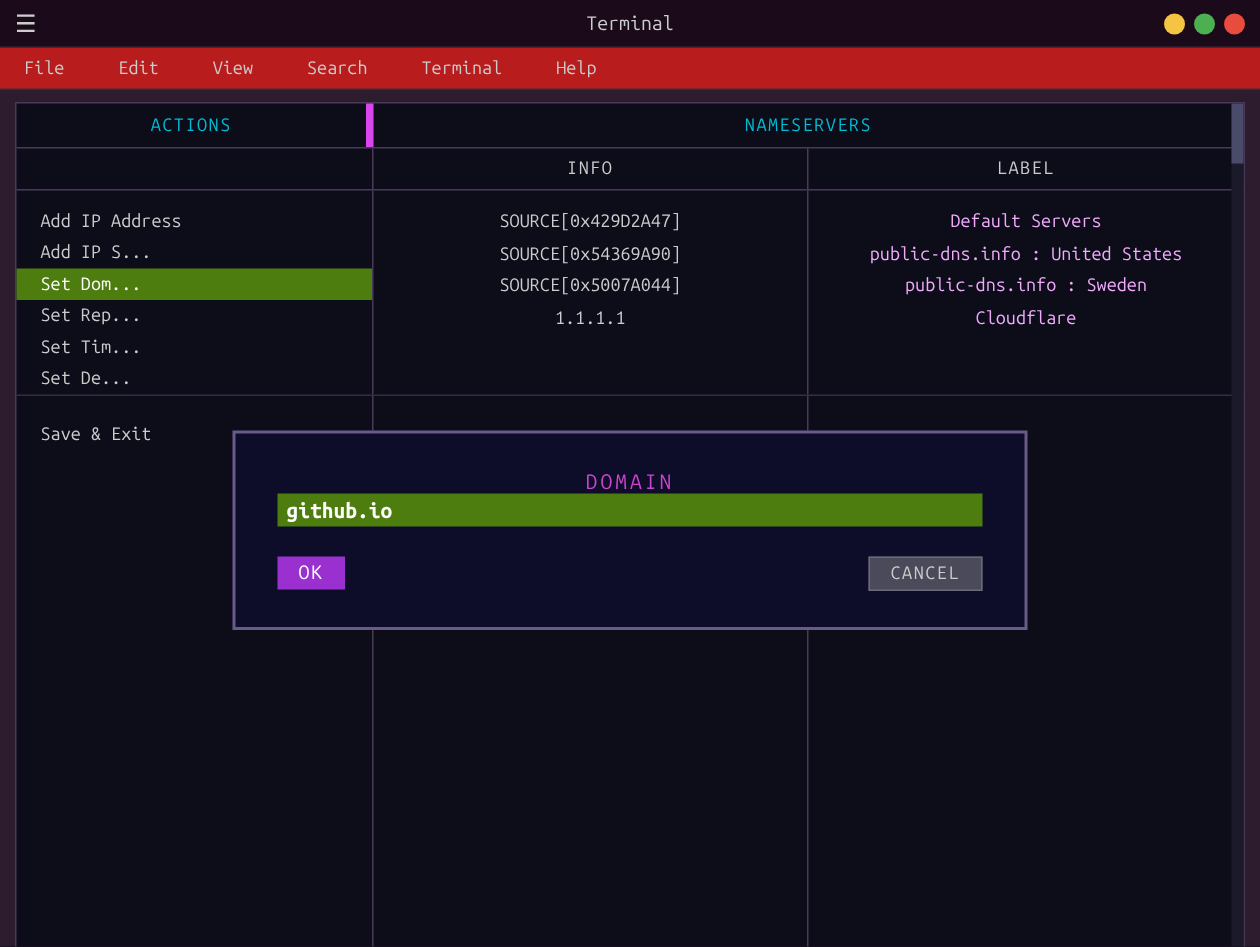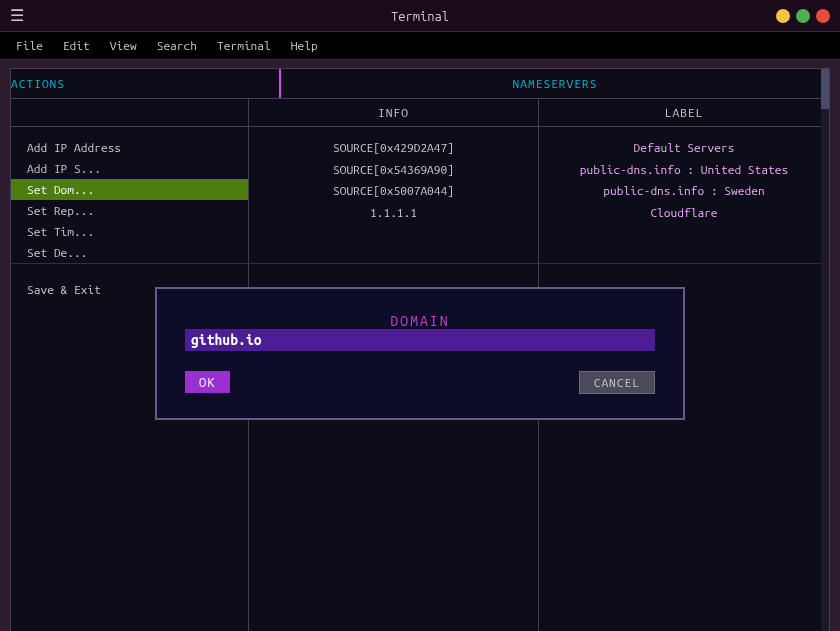--- a/index.html
+++ b/index.html
@@ -52,12 +52,12 @@
 
     
     .menu-bar {
-      background: #000000;
+      background: #b91c1c;
       height: 28px;
       display: flex;
       align-items: center;
       padding: 0 8px;
-      gap: 4px;
+      gap: 20px;
       border-bottom: 1px solid #3a2a3a;
     }
     .menu-item {

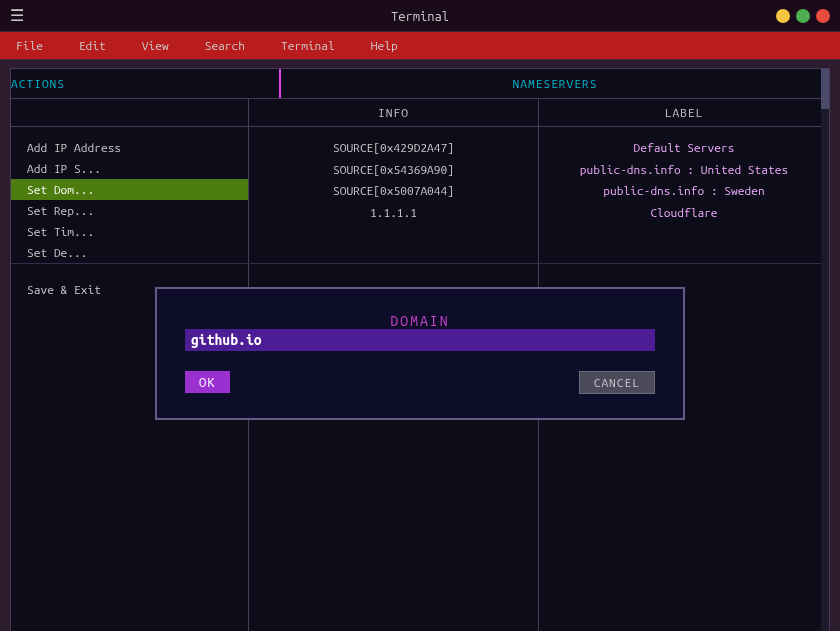--- a/index.html
+++ b/index.html
@@ -87,11 +87,11 @@
       flex-shrink: 0;
     }
     .col-actions {
-      width: 270px;
-      border-right: 2px solid #d946ef;
-      display: flex;
-      align-items: center;
-      justify-content: flex-start;
+      width: 238px;
+      border-right: 5px solid #d946ef;
+      display: flex;
+      align-items: center;
+      justify-content: center;
     }
     .col-nameservers {
       flex: 1;

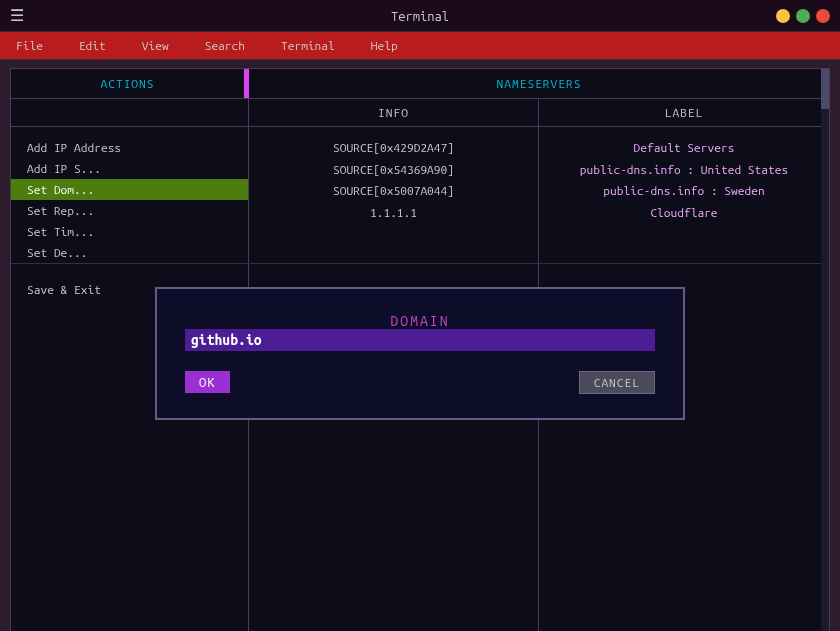--- a/index.html
+++ b/index.html
@@ -223,7 +223,7 @@
       text-align: center;
     }
     .dialog-input-wrapper {
-      background: #4c1d95;
+      background: #4d7c0f;
       padding: 3px 6px;
       margin-bottom: 20px;
       display: flex;

